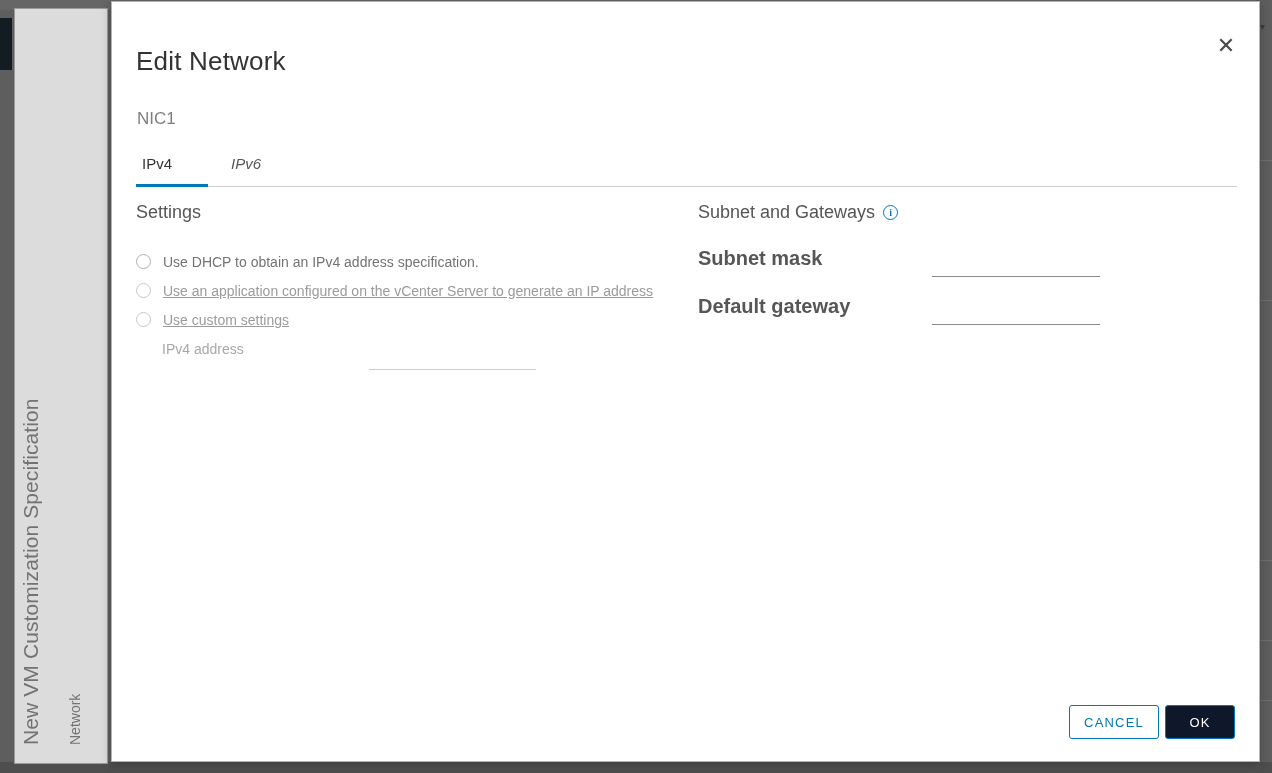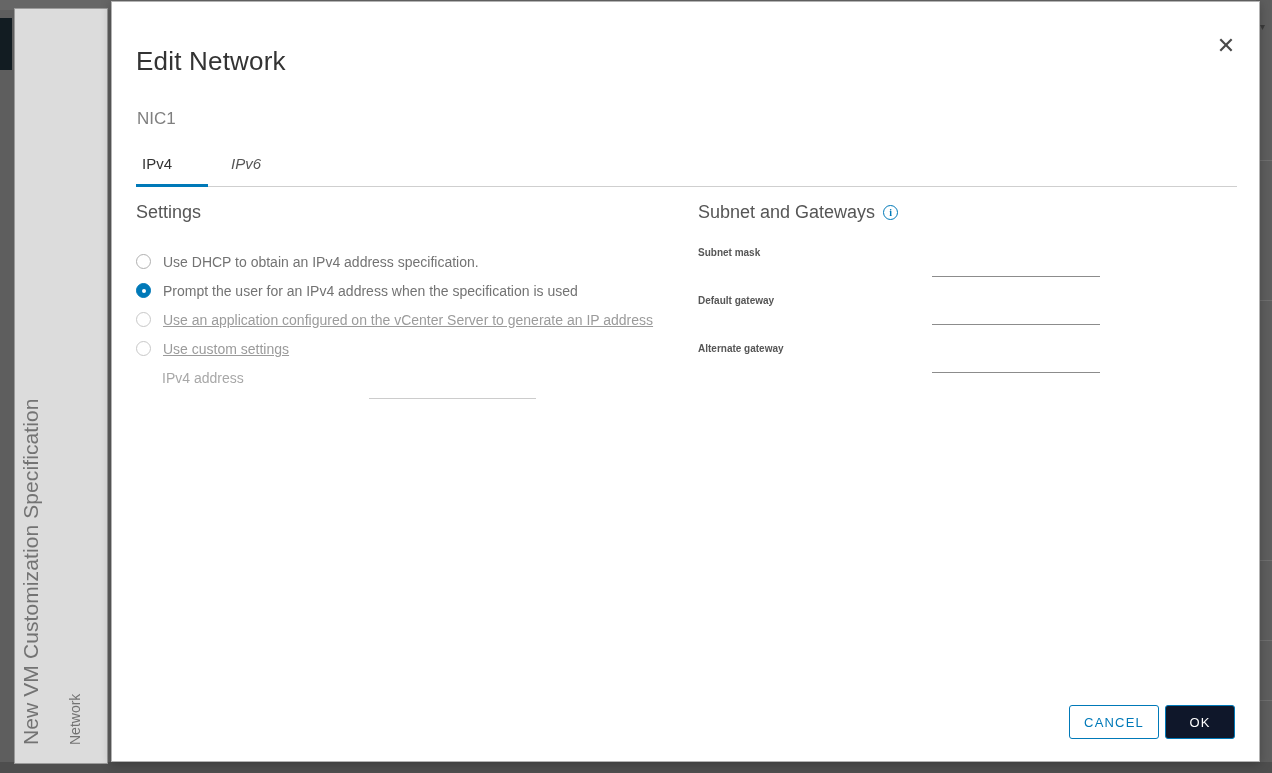--- a/index.html
+++ b/index.html
@@ -192,7 +192,7 @@
   }
   .rfield .rf-label {
     position: absolute; left: 0; top: 0;
-    font-size: 10px; font-weight: bold; color: #565656;
+    font-size: 20px; font-weight: bold; color: #565656;
   }
   .rf-input {
     position: absolute; left: 234px; top: 8px;

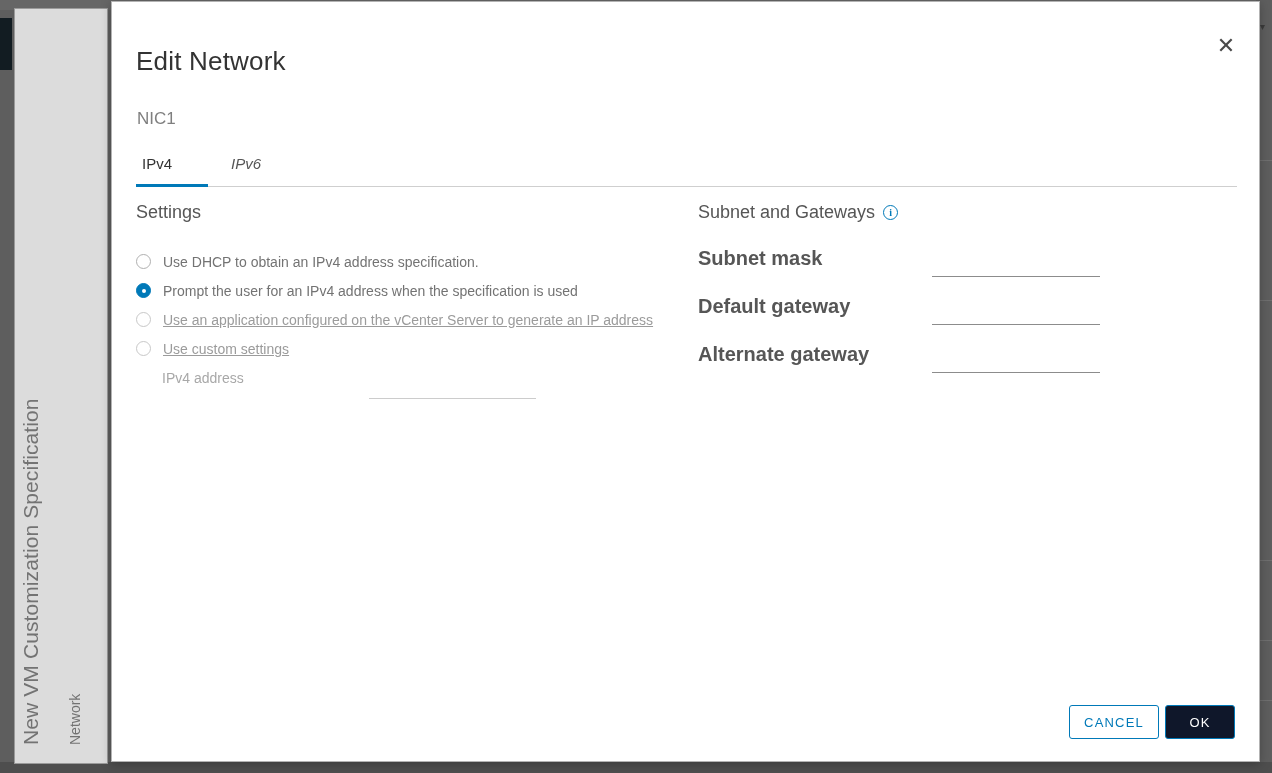--- a/index.html
+++ b/index.html
@@ -272,10 +272,6 @@
         <span class="radio-label">Use DHCP to obtain an IPv4 address specification.</span>
       </div>
 
-      <div class="radio-row">
-        <span class="radio checked"></span>
-        <span class="radio-label">Prompt the user for an IPv4 address when the specification is used</span>
-      </div>
 
       <div class="radio-row dim">
         <span class="radio"></span>

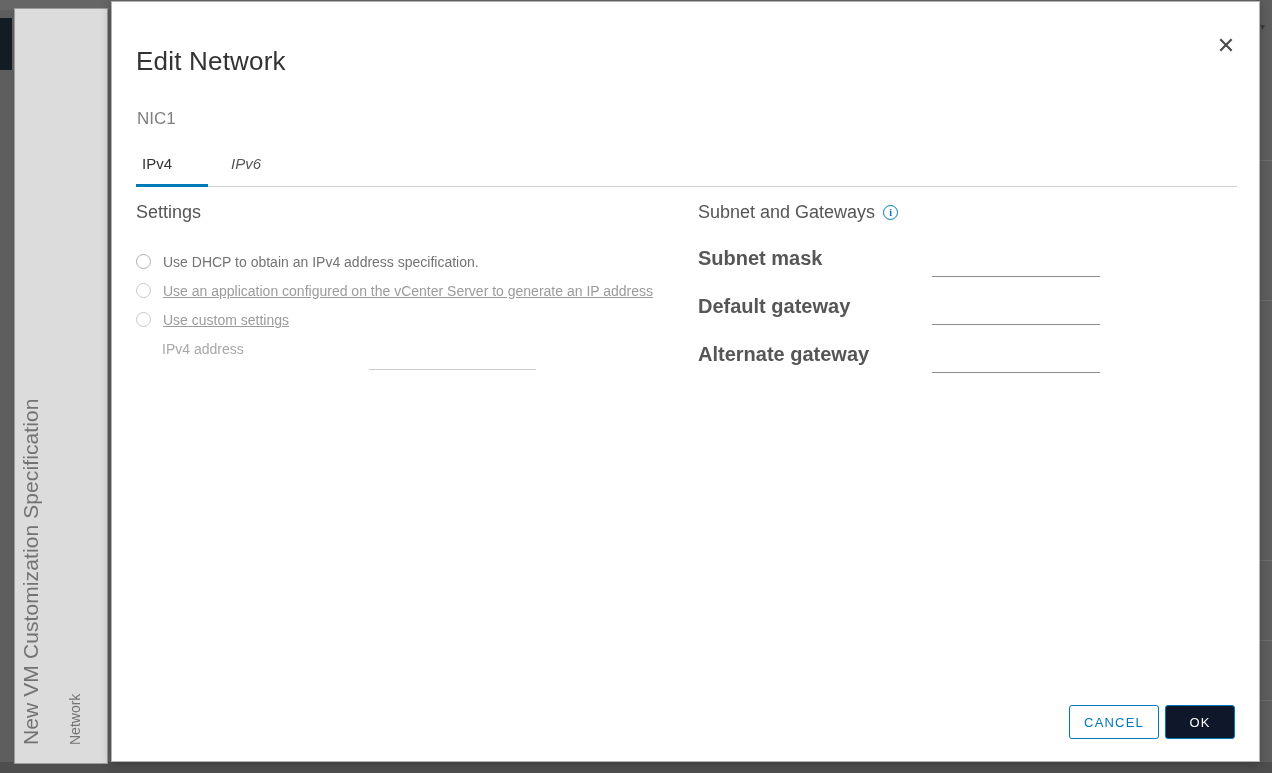--- a/index.html
+++ b/index.html
@@ -306,10 +306,6 @@
         <input class="rf-input" type="text" value="" style="">
       </div>
 
-      <div class="rfield">
-        <span class="rf-label">Alternate gateway</span>
-        <input class="rf-input" type="text" value="" style="">
-      </div>
     </div>
 
     <div class="footer">

